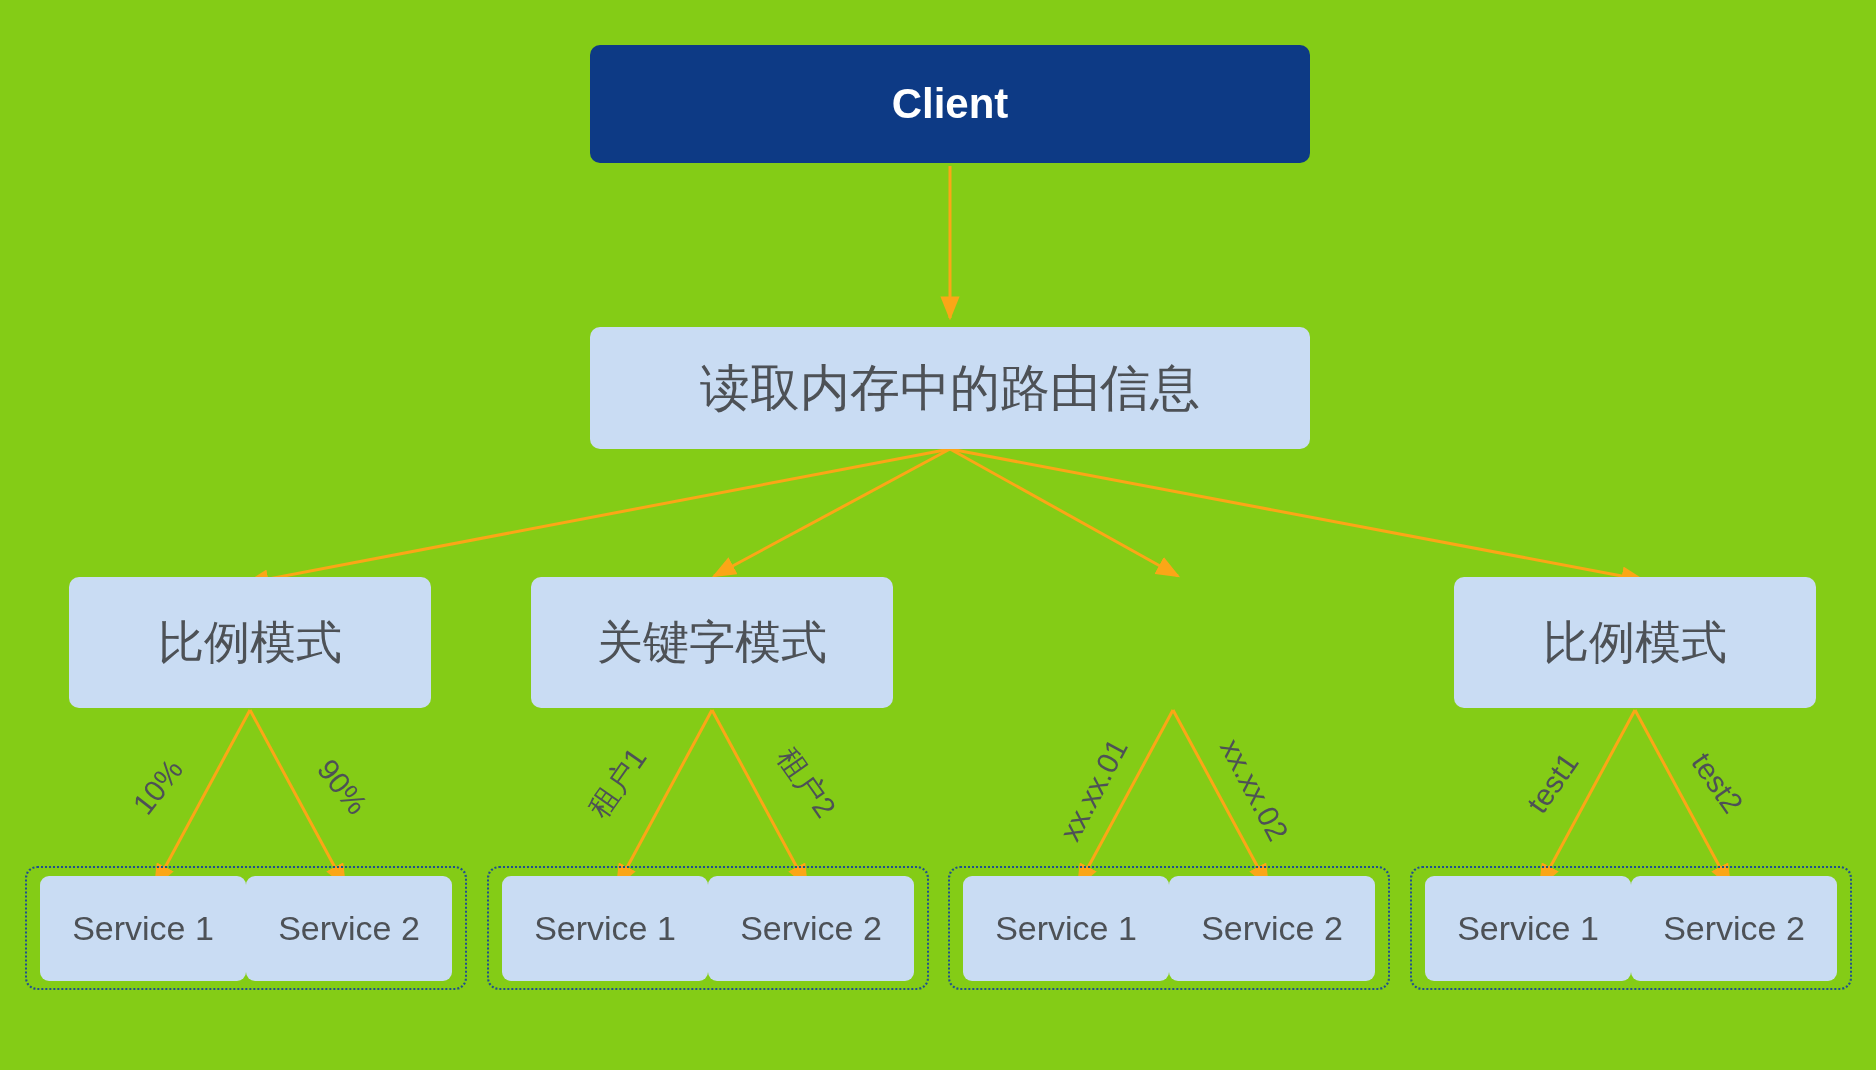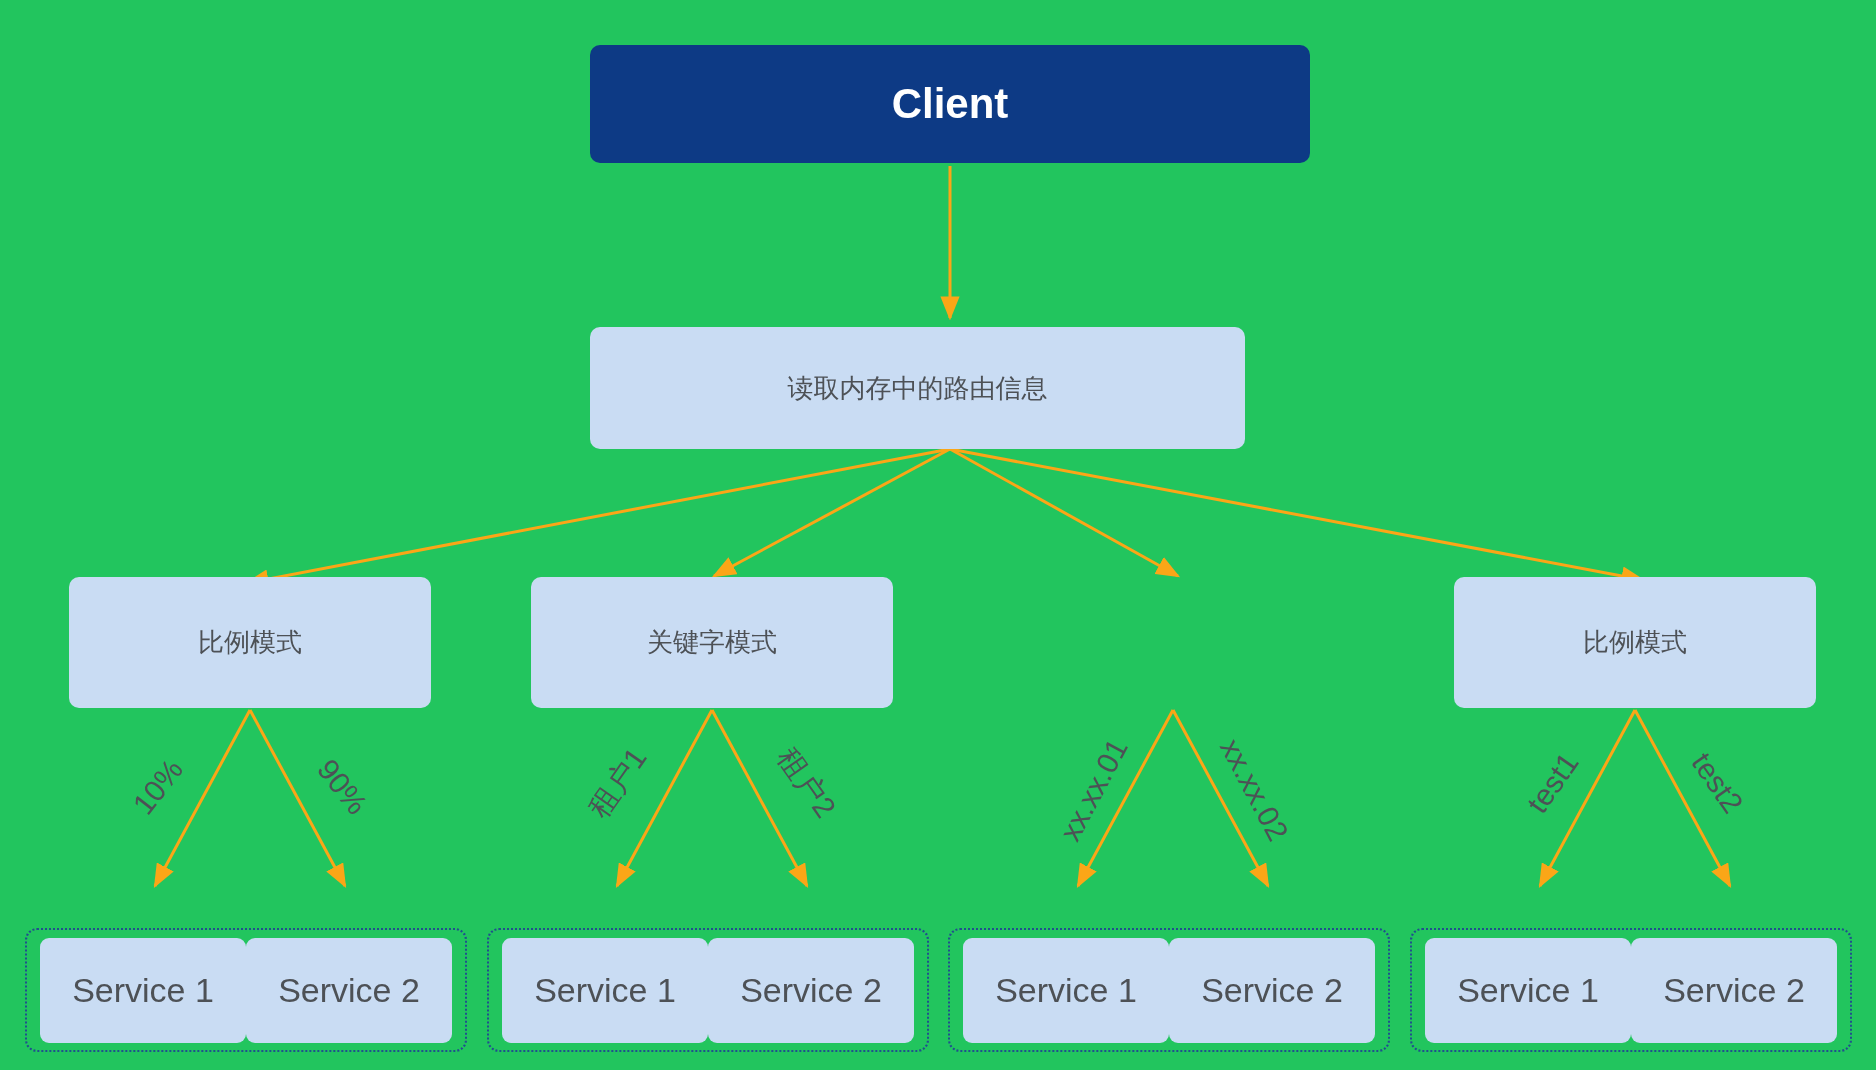--- a/index.html
+++ b/index.html
@@ -7,7 +7,7 @@
     position: relative;
     width: 1876px;
     height: 1070px;
-    background: #22c55e;
+    background: #84cc16;
     overflow: hidden;
     font-family: "Liberation Sans", "DejaVu Sans", sans-serif;
     --client-bg: #0d3a85;

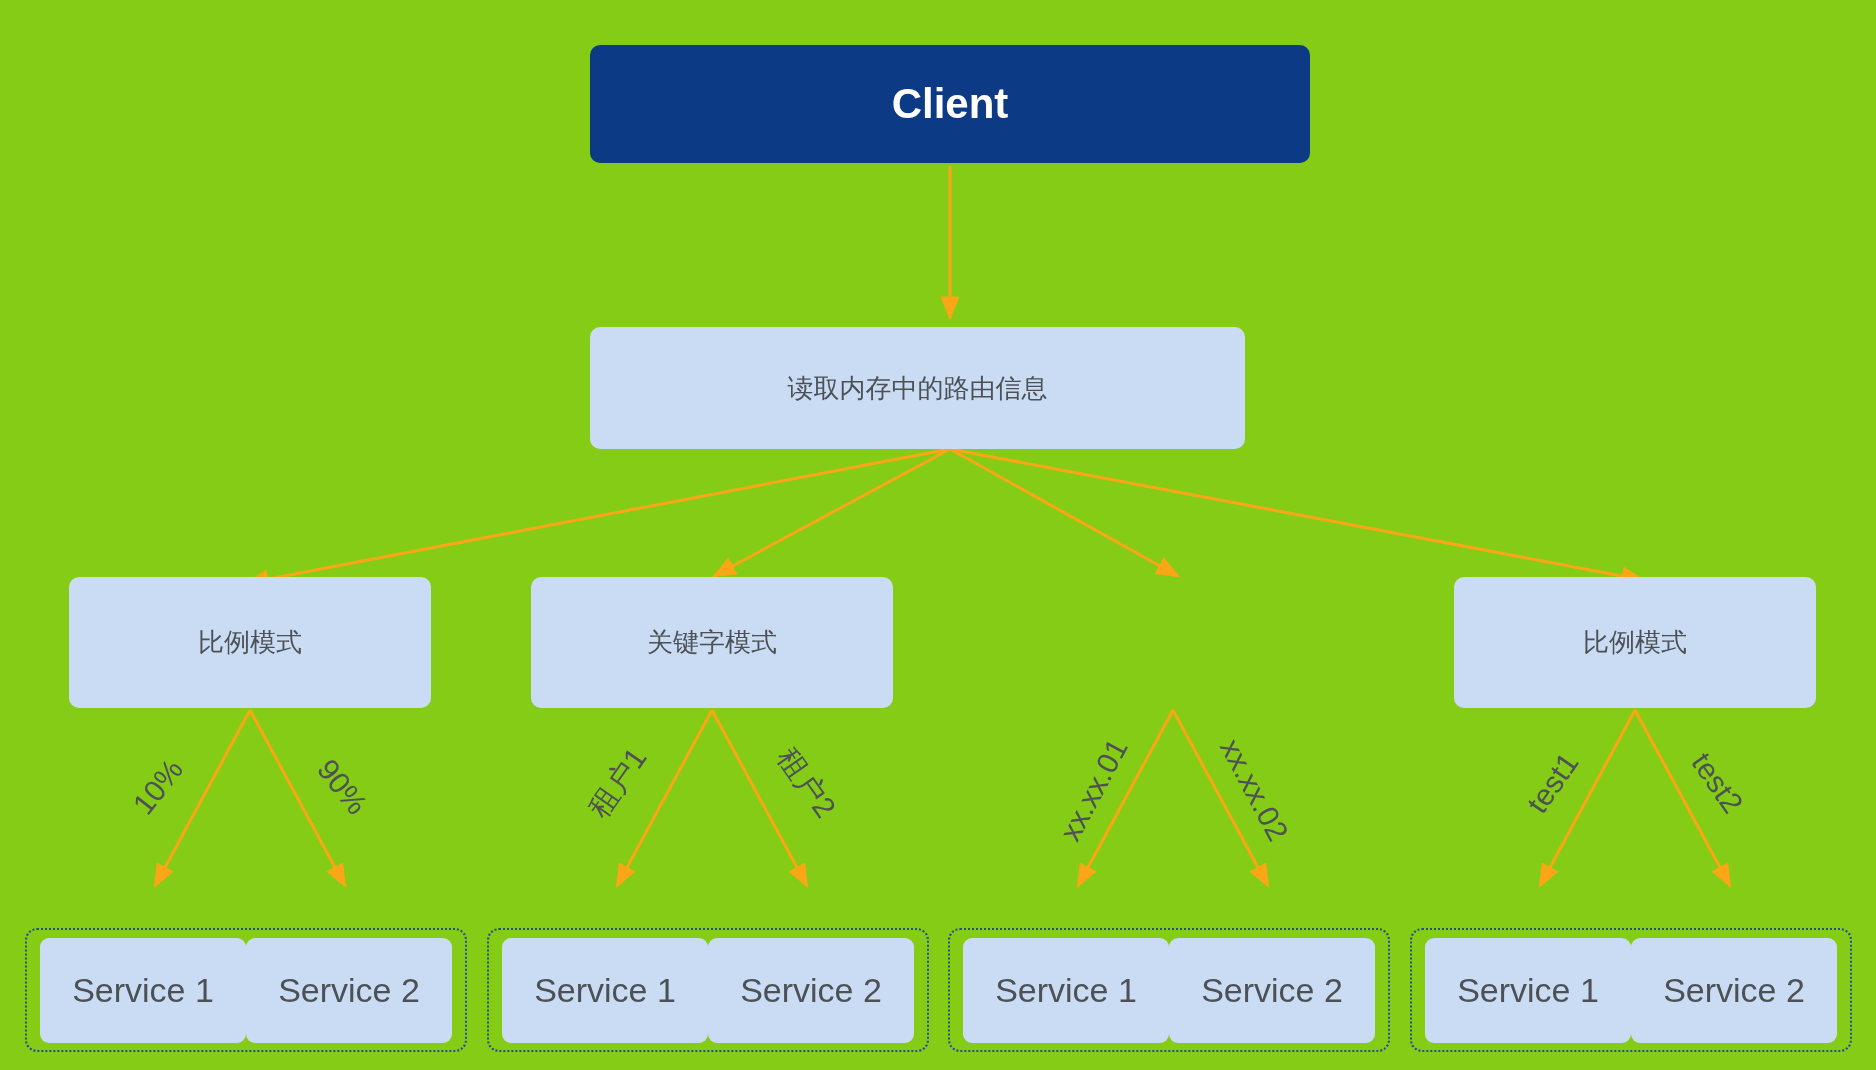--- a/index.html
+++ b/index.html
@@ -46,8 +46,8 @@
   }
   .router {
     left: 590px; top: 327px;
-    width: 655px; height: 122px;
-    font-size: 26px;
+    width: 720px; height: 122px;
+    font-size: 50px;
     font-weight: 500;
   }
   .mode {

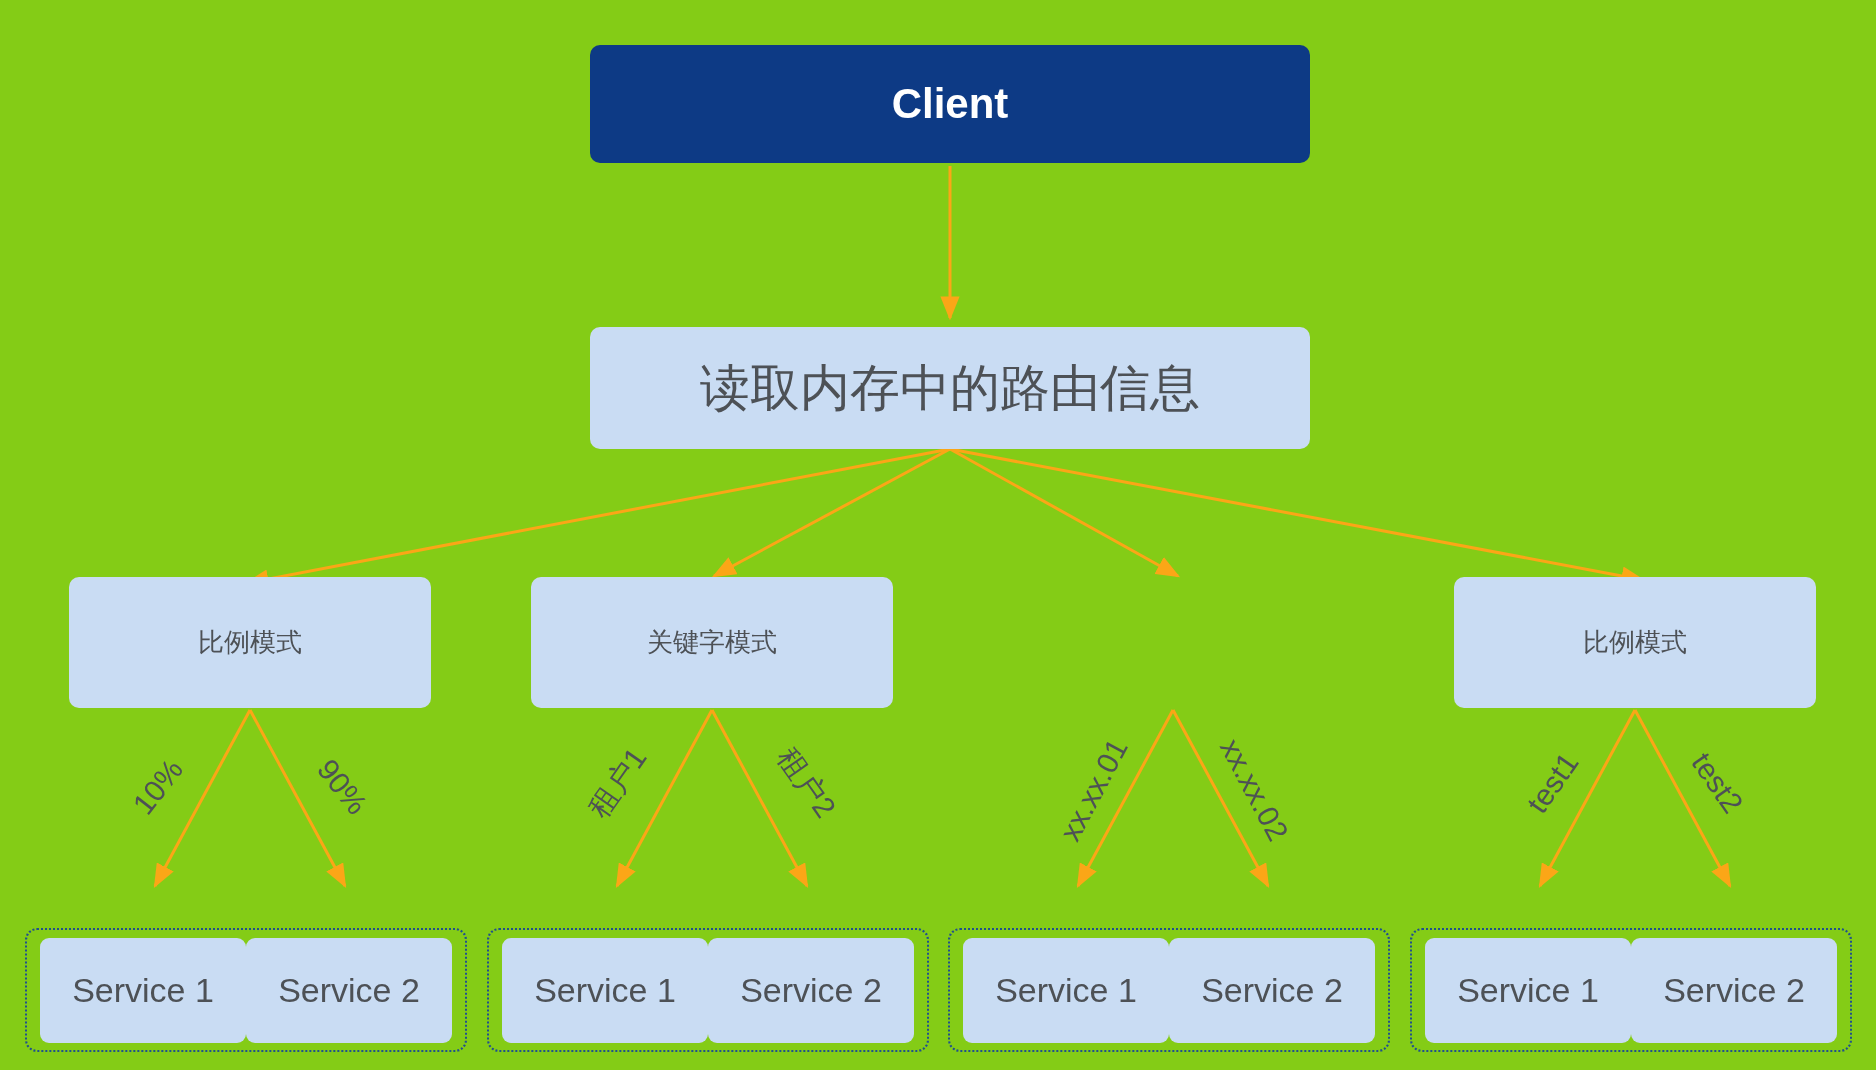--- a/index.html
+++ b/index.html
@@ -53,7 +53,7 @@
   .mode {
     top: 577px;
     width: 362px; height: 131px;
-    font-size: 26px;
+    font-size: 46px;
     font-weight: 500;
   }
   .group {

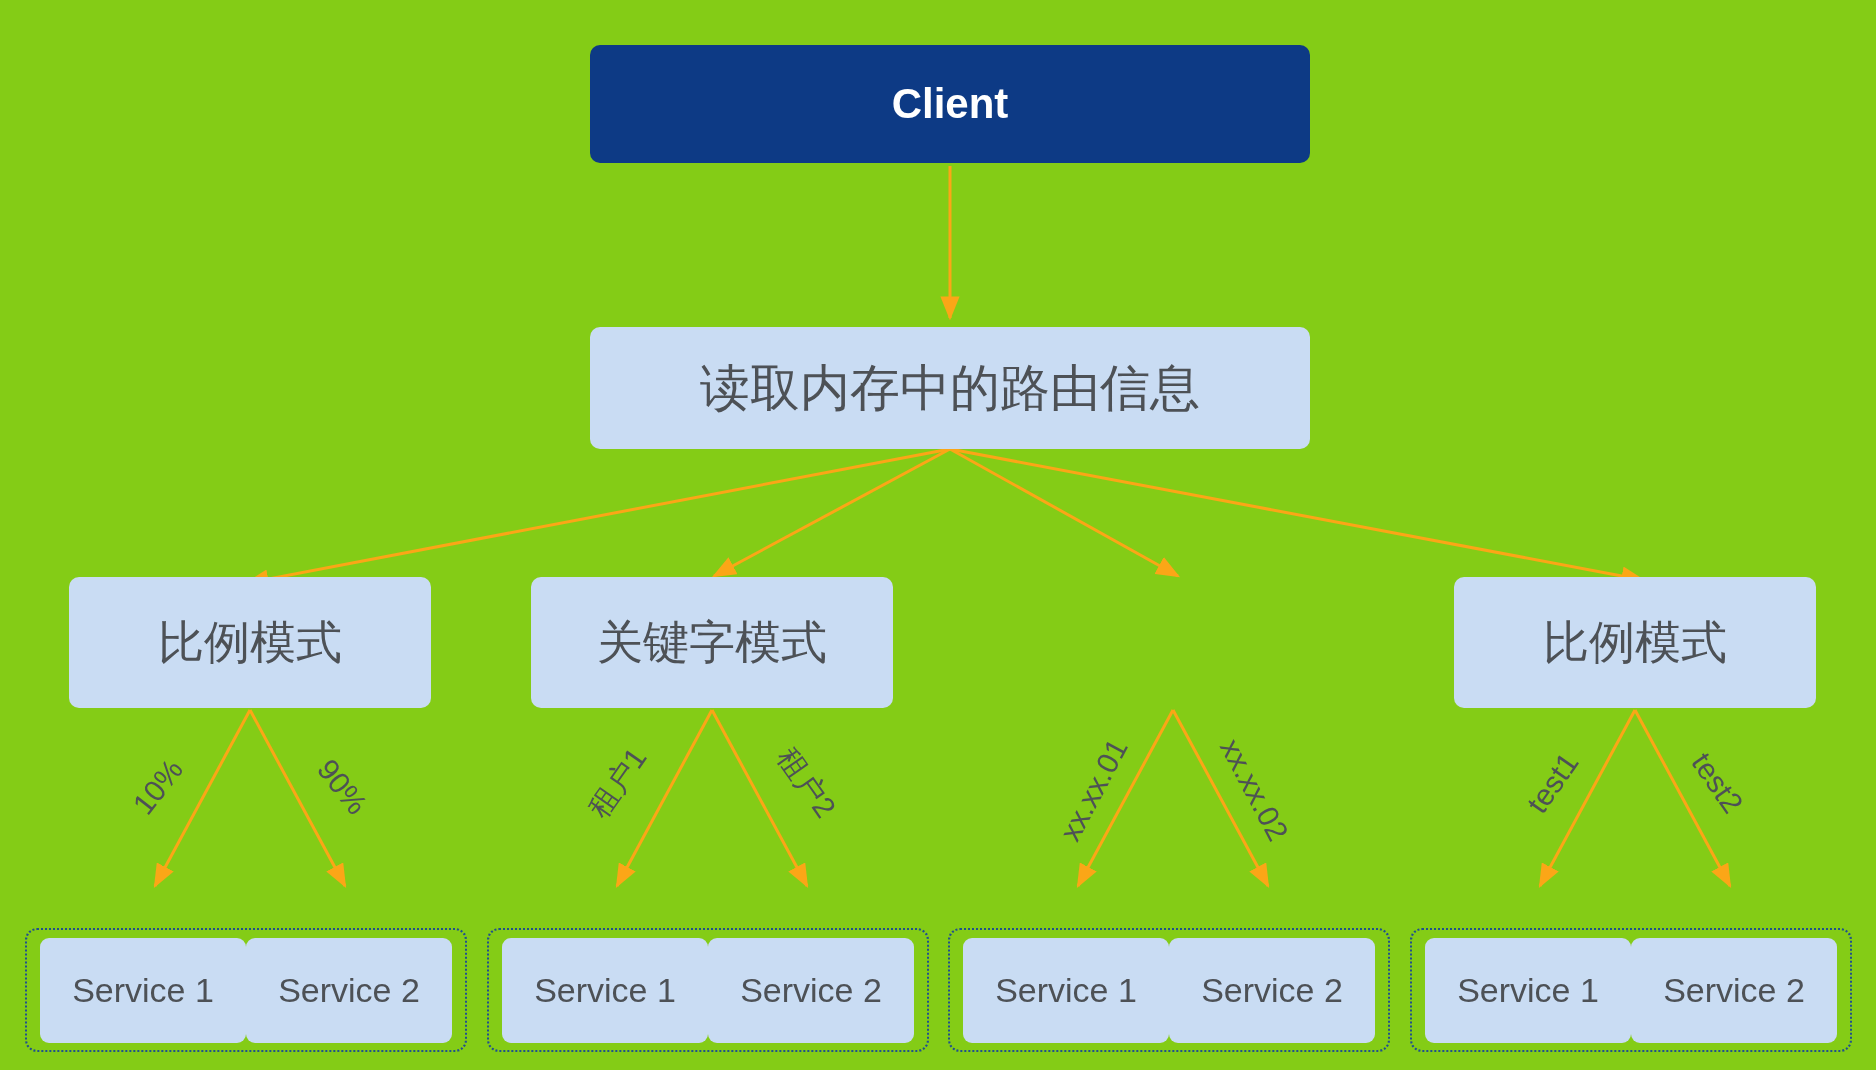--- a/index.html
+++ b/index.html
@@ -58,7 +58,7 @@
   }
   .group {
     position: absolute;
-    top: 928px;
+    top: 866px;
     width: 442px; height: 124px;
     border: 2px dotted var(--group-border);
     border-radius: 12px;

